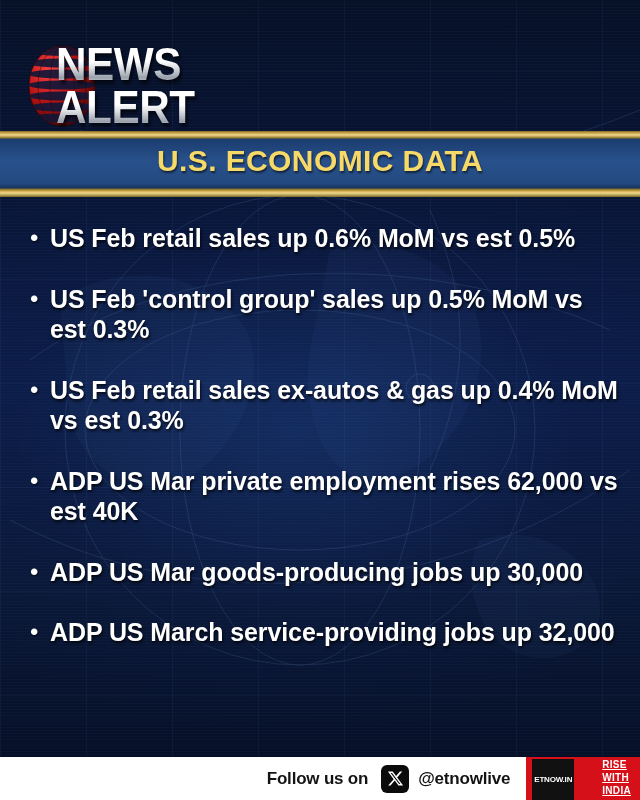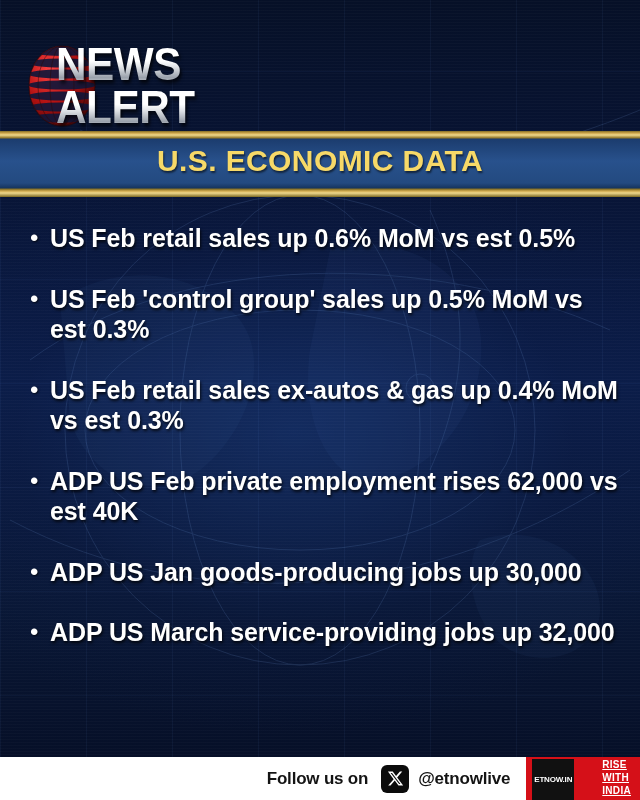--- a/index.html
+++ b/index.html
@@ -336,7 +336,7 @@
 
     <div class="bullet">
       <span class="bullet-dot">•</span>
-      <span class="bullet-text">ADP US Feb private employment rises 62,000 vs est 40K</span>
+      <span class="bullet-text">ADP US Mar private employment rises 62,000 vs est 40K</span>
     </div>
 
     <div class="bullet">

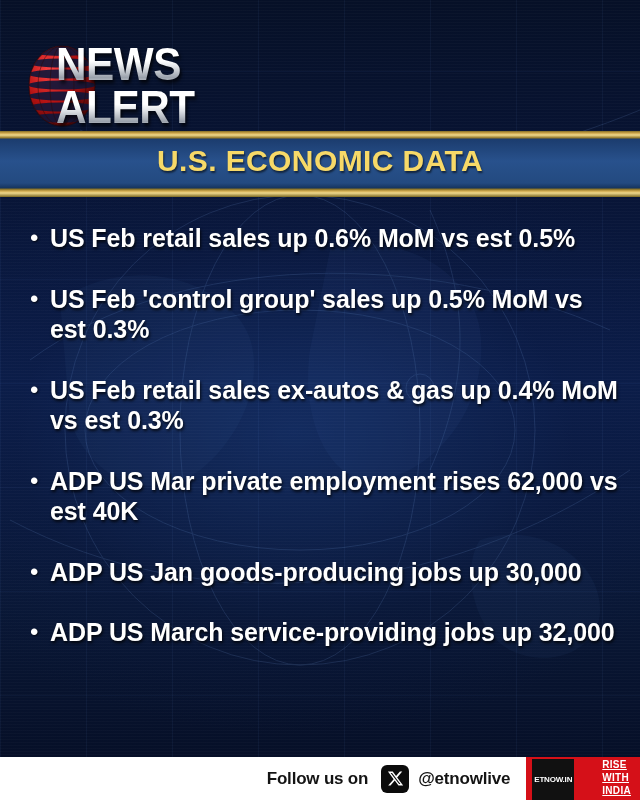--- a/index.html
+++ b/index.html
@@ -341,7 +341,7 @@
 
     <div class="bullet">
       <span class="bullet-dot">•</span>
-      <span class="bullet-text">ADP US Jan goods-producing jobs up 30,000</span>
+      <span class="bullet-text">ADP US Mar goods-producing jobs up 30,000</span>
     </div>
 
     <div class="bullet">

